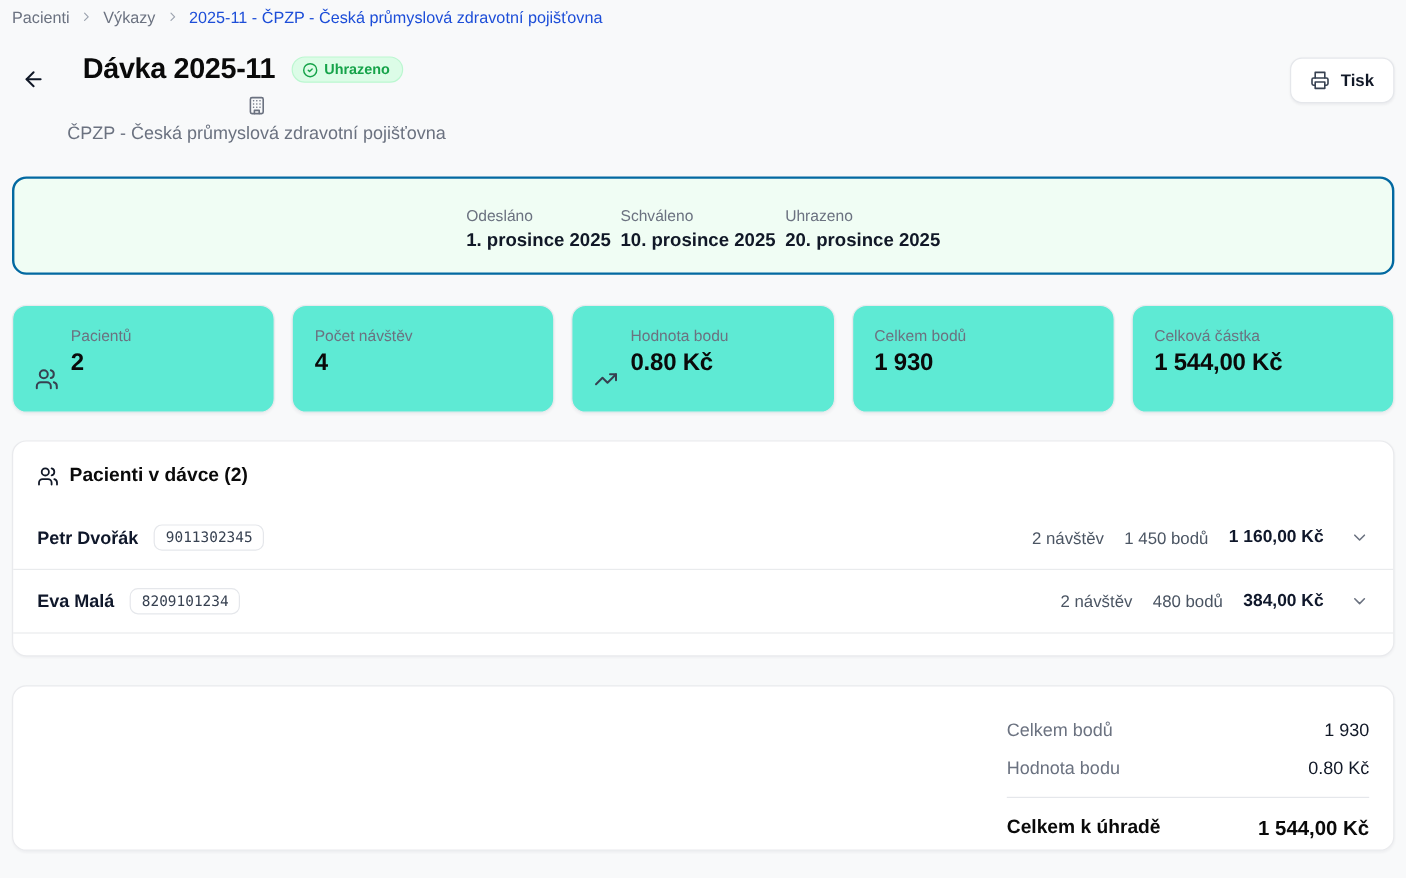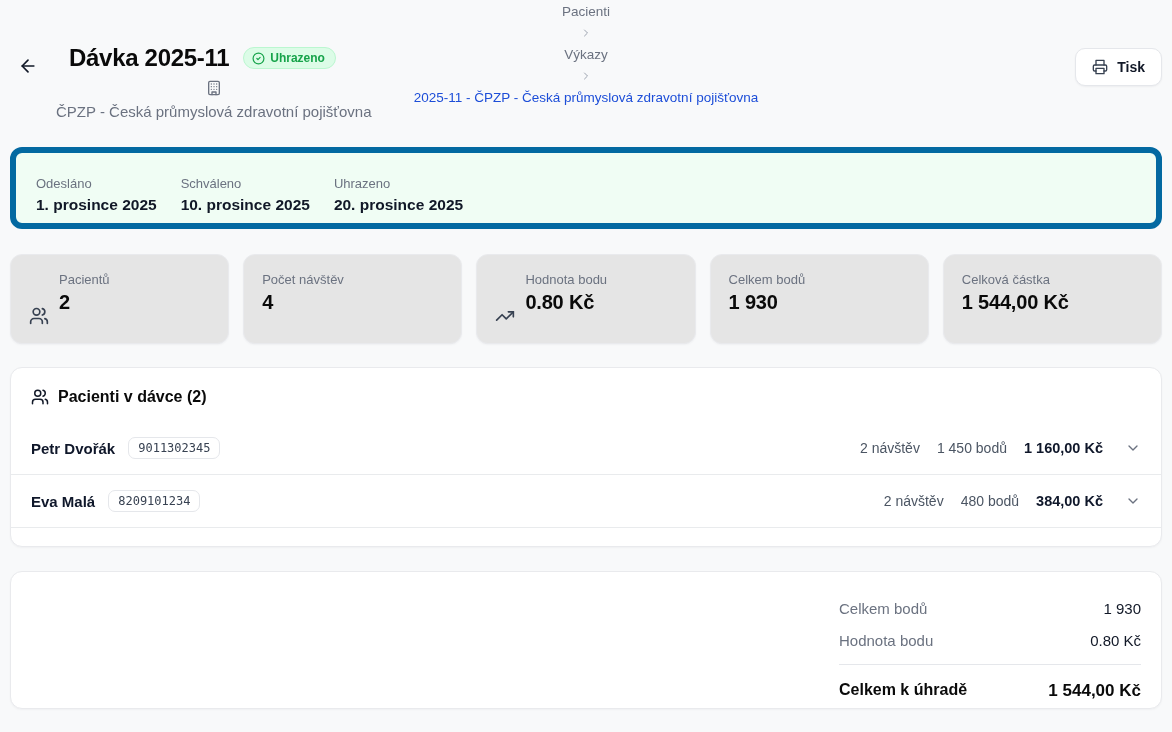--- a/index.html
+++ b/index.html
@@ -12,7 +12,7 @@
   .page { padding:4px 10px 0; }
 
   
-  .breadcrumb { display:flex; align-items:center; gap:8px; font-size:13.5px; color:#6b7280; height:20px;flex-direction:column; }
+  .breadcrumb { display:flex; align-items:center; gap:8px; font-size:13.5px; color:#6b7280; height:20px; }
   .breadcrumb a { color:#6b7280; text-decoration:none; cursor:pointer; }
   .breadcrumb .sep { display:flex; color:#9ca3af; }
   .breadcrumb .current { color:#1d4ed8; font-weight:500; }

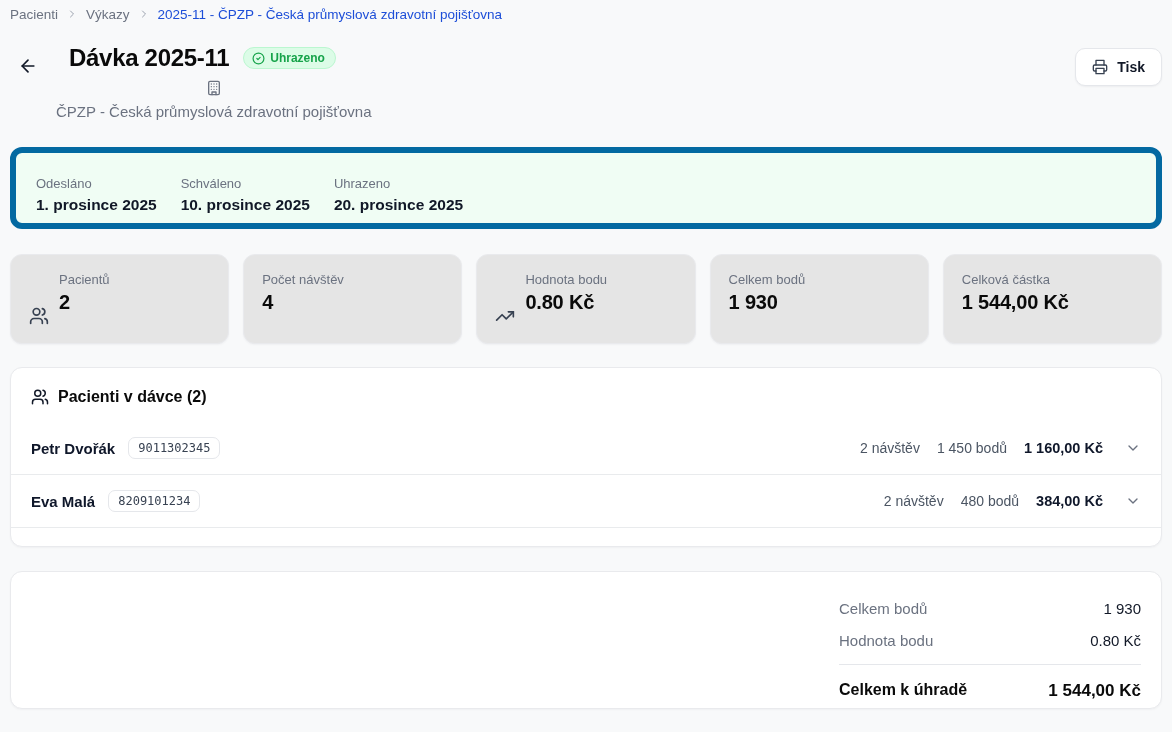--- a/index.html
+++ b/index.html
@@ -41,8 +41,8 @@
 
   
   .banner {
-    margin-top:27px; background:#f0fdf4; border:6px solid #0369a1;
-    border-radius:12px; padding:23px 20px; display:flex; gap:24px; height:82px;
+    margin-top:27px; background:#f0fdf4; border:2px solid #0369a1;
+    border-radius:12px; padding:23px 20px; display:flex; gap:8px; height:82px;justify-content:center;
   }
   .banner .col { min-width:0; }
   .banner .lab { font-size:13px; color:#6b7280; margin-bottom:5px; }

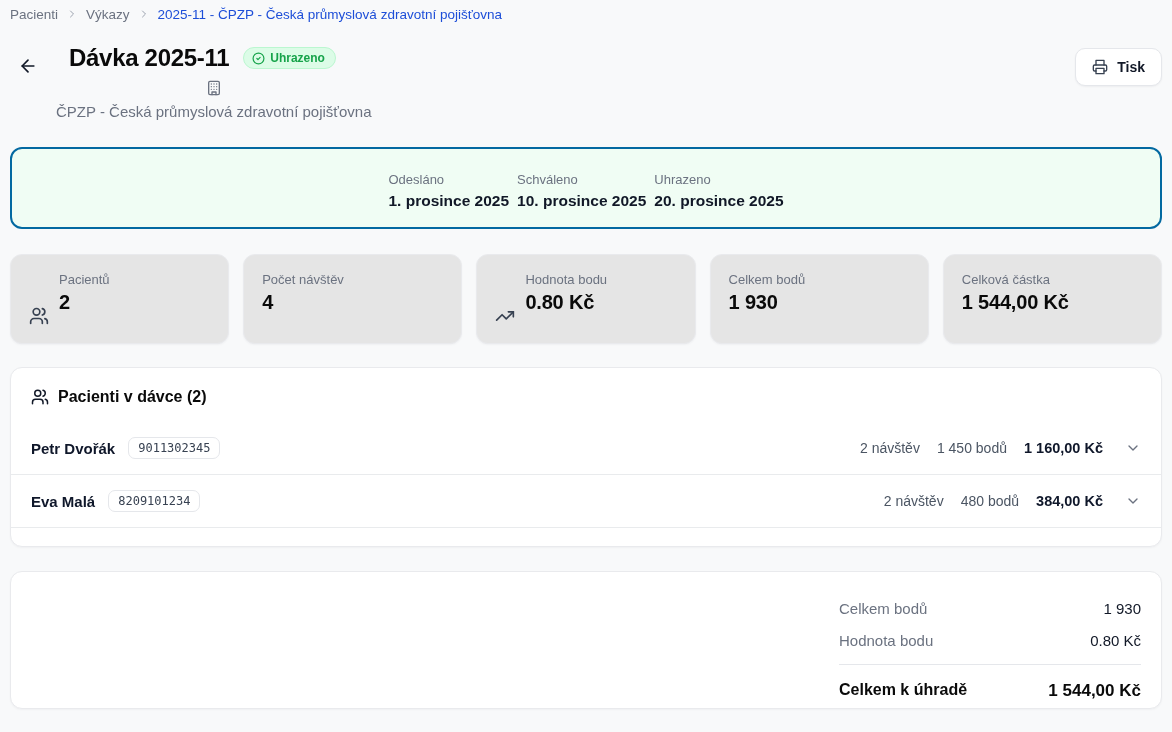--- a/index.html
+++ b/index.html
@@ -51,7 +51,7 @@
   
   .stats { display:flex; gap:14px; margin-top:25px; }
   .stat-card {
-    flex:1; background:#e5e5e5; border:1px solid #e9eaed; border-radius:12px;
+    flex:1; background:#5eead4; border:1px solid #e9eaed; border-radius:12px;
     box-shadow:0 1px 2px rgba(16,24,40,.04);
     height:90px; padding:17px 18px 14px; display:flex; gap:10px;
   }

